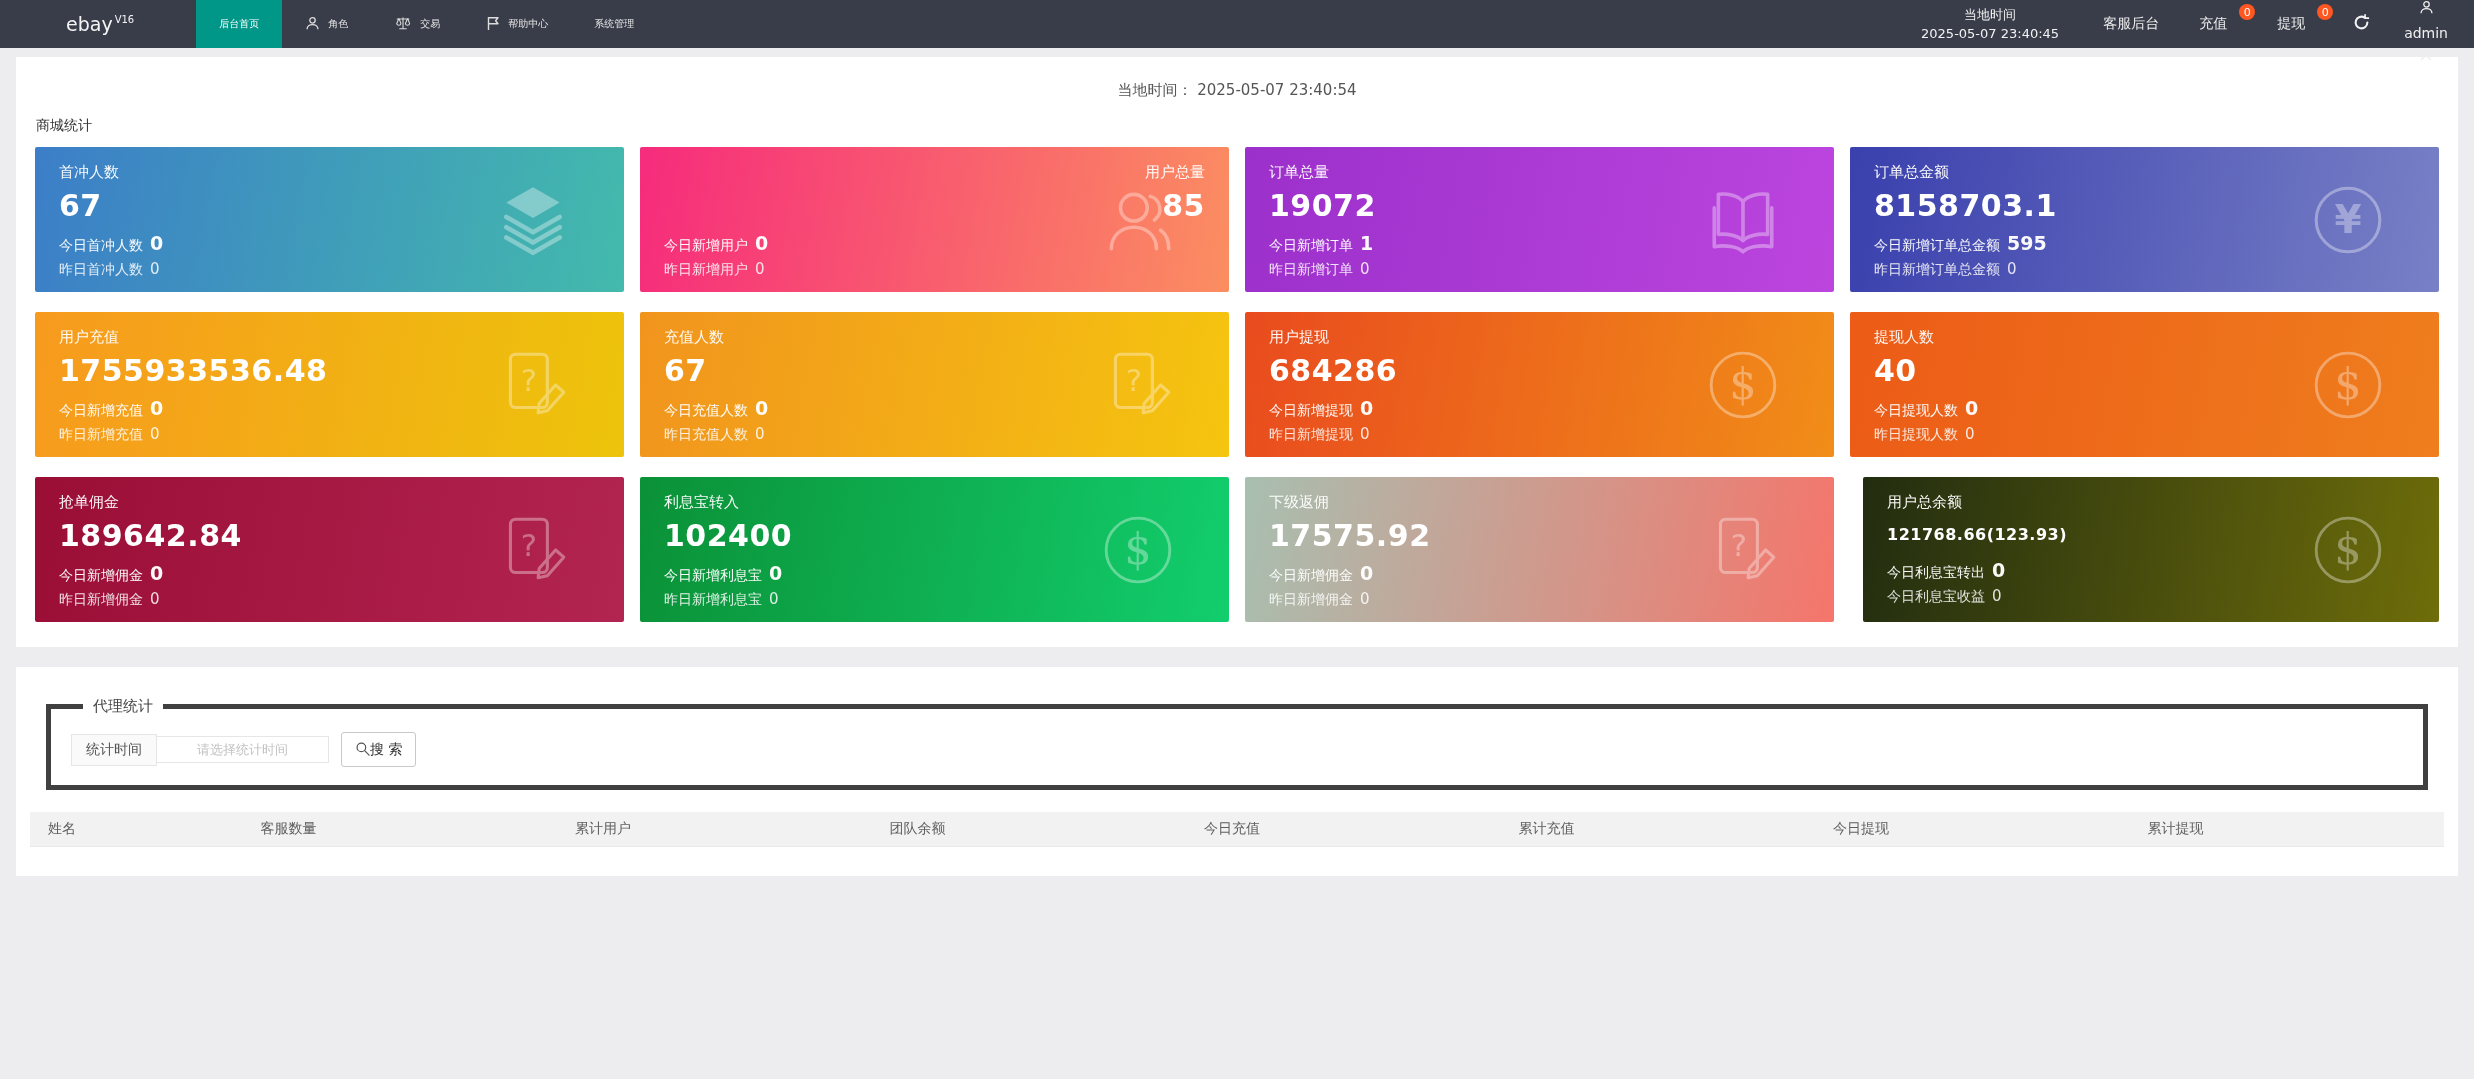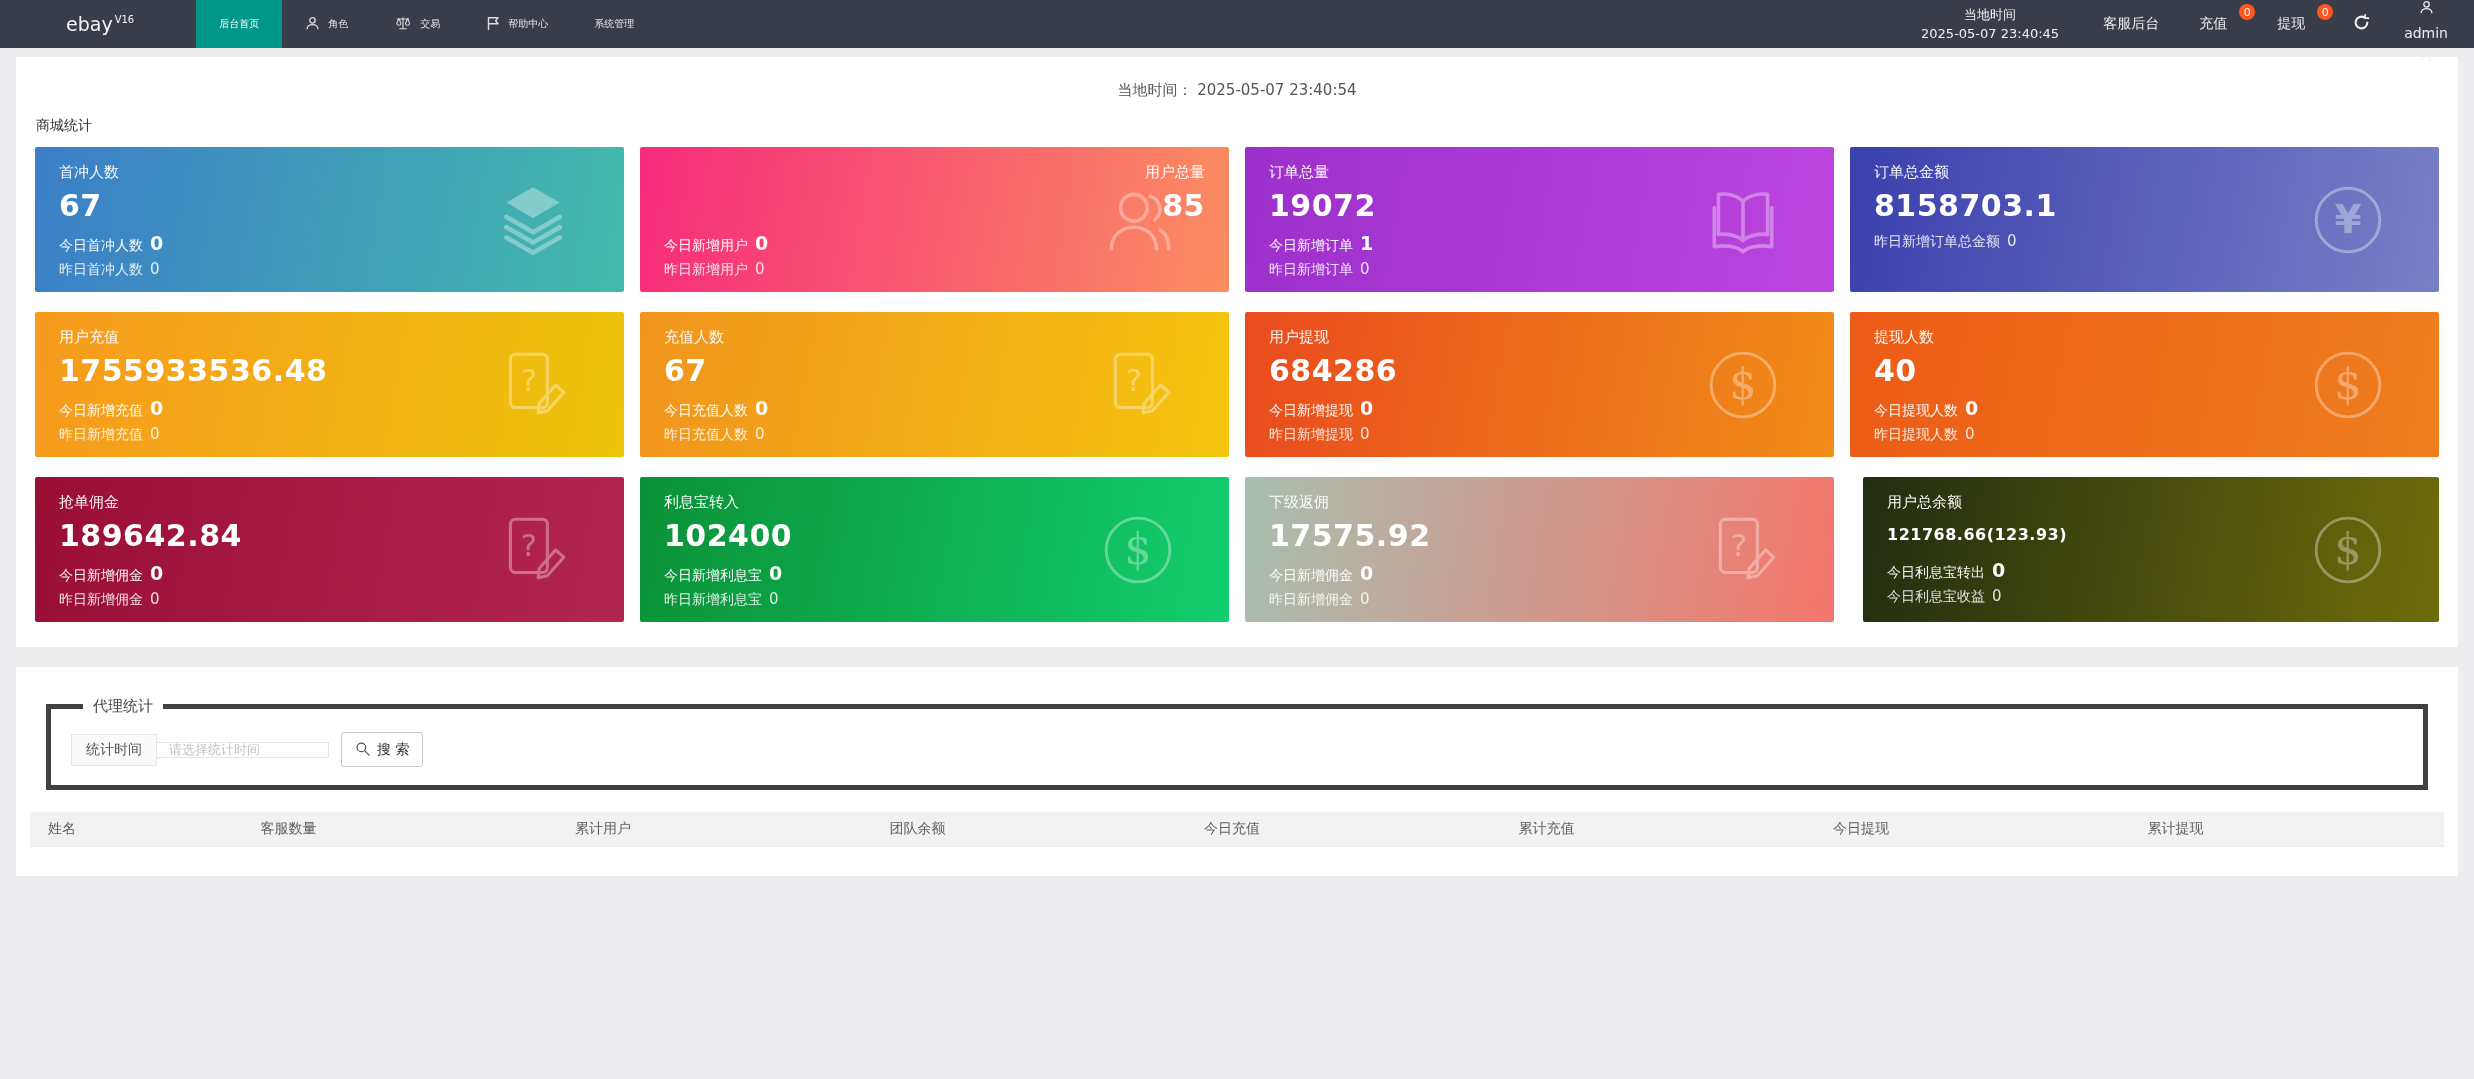--- a/index.html
+++ b/index.html
@@ -194,6 +194,10 @@
   <div class="card" style="background: linear-gradient(100deg, rgb(58, 64, 173) 0%, rgb(120, 128, 198) 100%);">
     <div class="card-title">订单总金额</div>
     <div class="card-value">8158703.1</div>
+    <div class="card-line l1">
+      <span class="lab">今日新增订单总金额</span>
+      <span class="val">595</span>
+    </div>
     <div class="card-line l2">
       <span class="lab">昨日新增订单总金额</span>
       <span class="val">0</span>

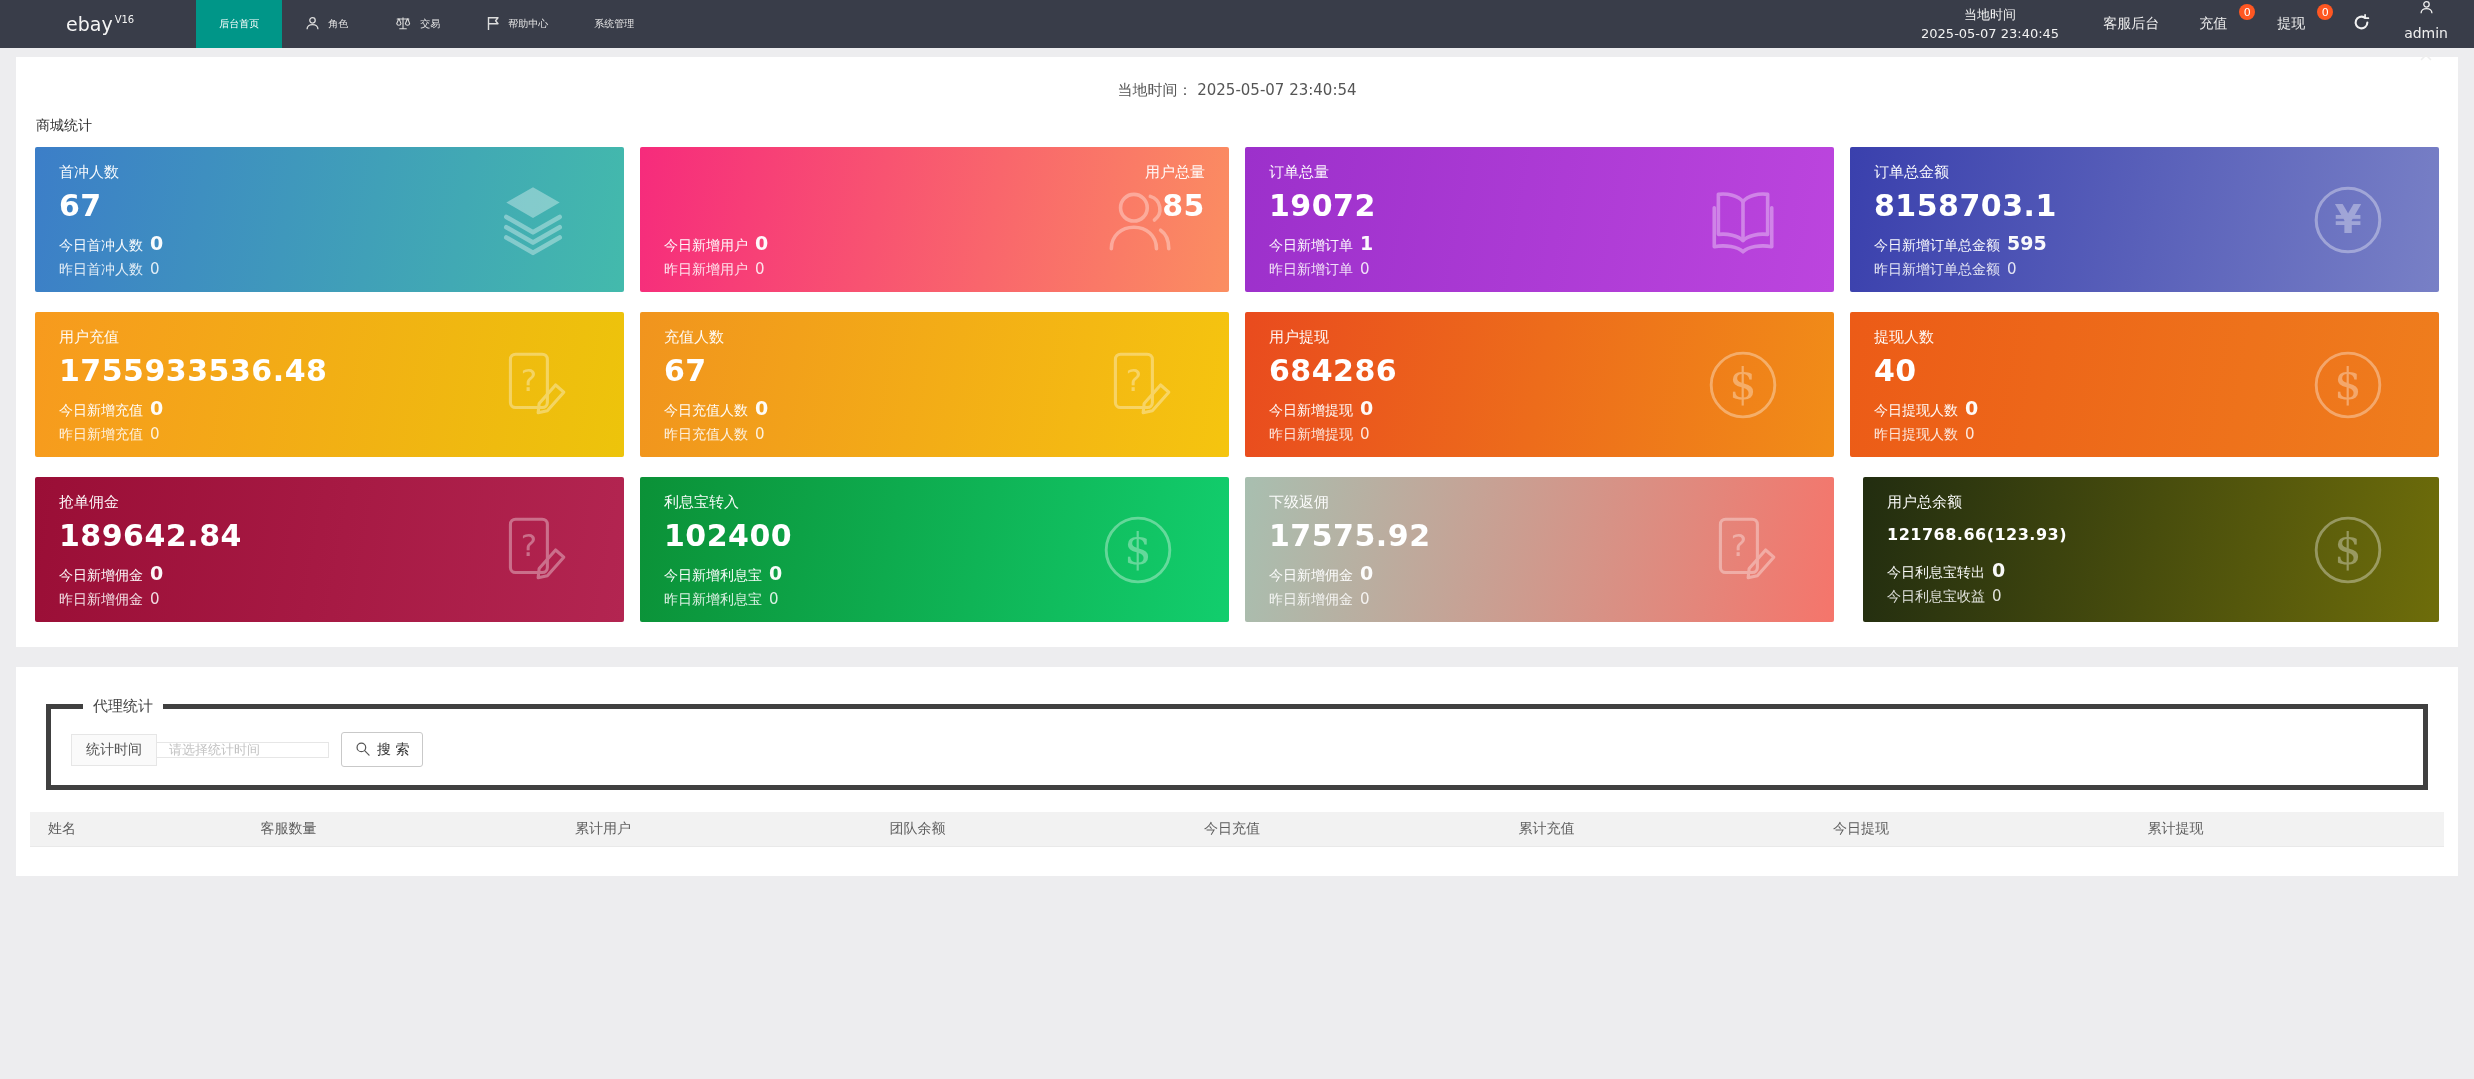--- a/index.html
+++ b/index.html
@@ -47,8 +47,8 @@
   .agent-field legend { font-size:15px; color:#444; padding:0 10px; margin-left:12px; }
   .form-row { display:flex; align-items:center; margin-top:6px; }
   .addon { height:32px; border:1px solid #e6e6e6; background:#fafafa; display:flex; align-items:center; padding:0 14px; font-size:14px; color:#555; }
-  .stat-input { height:16px; border:1px solid #e6e6e6; border-left:none; padding:0 12px; font-size:13px; width:172px; color:#333; outline:none;
-                font-family:"DejaVu Sans","Liberation Sans",sans-serif; }
+  .stat-input { height:27px; border:1px solid #e6e6e6; border-left:none; padding:0 12px; font-size:13px; width:172px; color:#333; outline:none;
+                font-family:"DejaVu Sans","Liberation Sans",sans-serif;text-align:center; }
   .stat-input::placeholder { color:#c2c2c2; }
   .search-btn { margin-left:12px; height:35px; padding:0 13px; background:#fff; border:1px solid #c9c9c9; border-radius:3px;
                 display:flex; align-items:center; gap:7px; font-size:14px; color:#333; cursor:pointer;

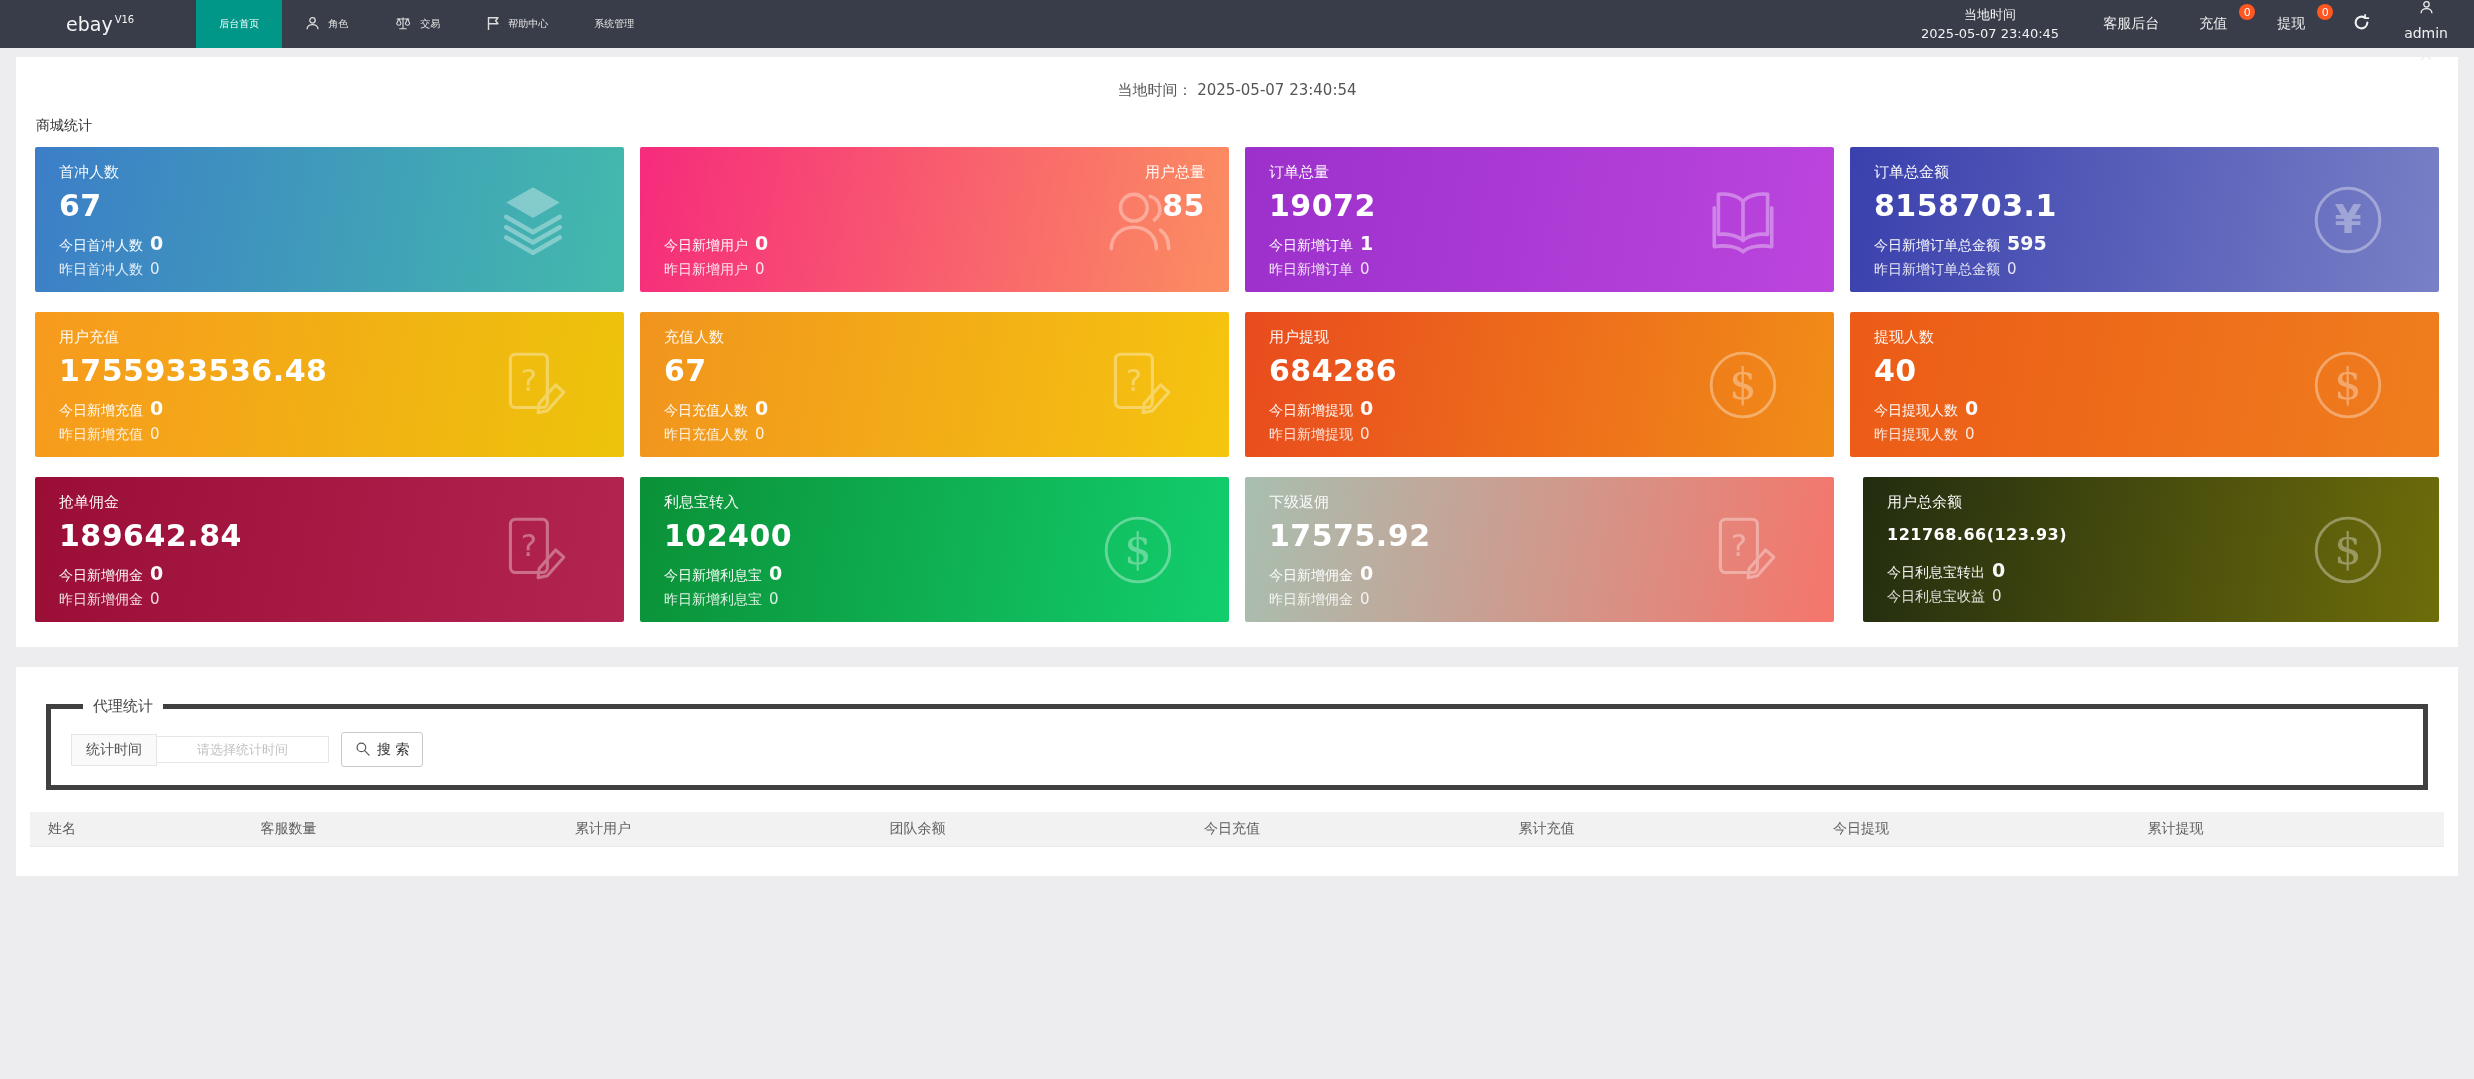--- a/index.html
+++ b/index.html
@@ -51,7 +51,7 @@
                 font-family:"DejaVu Sans","Liberation Sans",sans-serif;text-align:center; }
   .stat-input::placeholder { color:#c2c2c2; }
   .search-btn { margin-left:12px; height:35px; padding:0 13px; background:#fff; border:1px solid #c9c9c9; border-radius:3px;
-                display:flex; align-items:center; gap:7px; font-size:14px; color:#333; cursor:pointer;
+                display:flex; align-items:center; font-size:14px; color:#333; cursor:pointer;
                 font-family:"DejaVu Sans","Liberation Sans",sans-serif; }
   .agent-table { width:100%; border-collapse:collapse; margin-top:22px; table-layout:fixed; }
   .agent-table th { background:#f2f2f2; height:34px; font-weight:400; font-size:14px; color:#5e5e5e;

